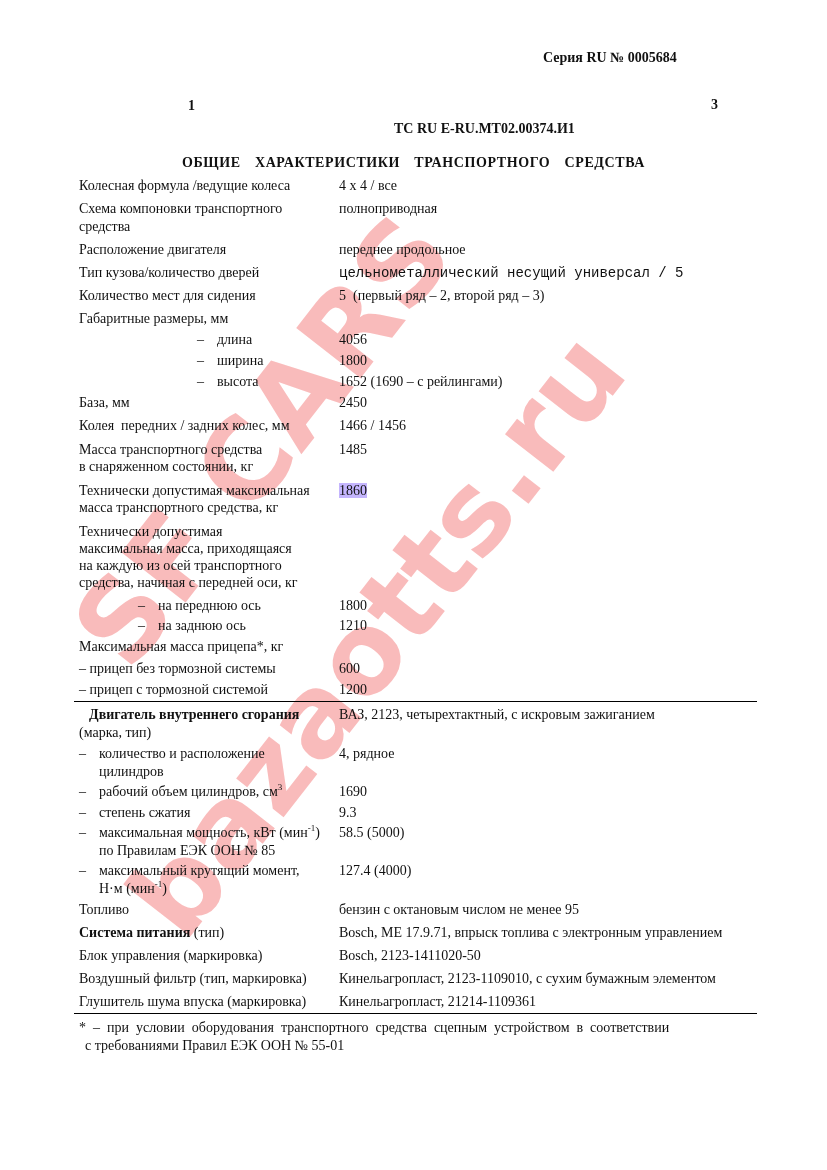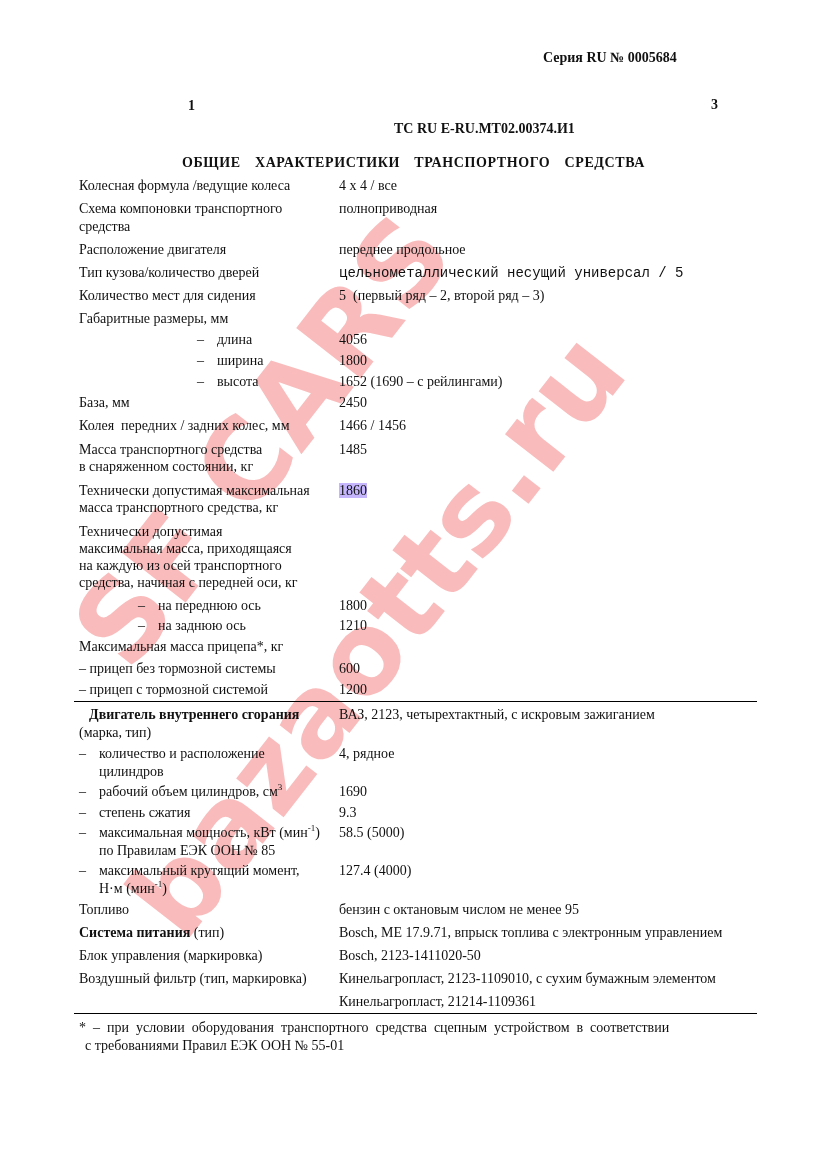--- a/index.html
+++ b/index.html
@@ -135,6 +135,7 @@
 <div class="abs lbl" style="top:970px;">Воздушный фильтр (тип, маркировка)</div>
 <div class="abs val" style="top:970px;">Кинельагропласт, 2123-1109010, с сухим бумажным элементом</div>
 
+<div class="abs lbl" style="top:993px;">Глушитель шума впуска (маркировка)</div>
 <div class="abs val" style="top:993px;">Кинельагропласт, 21214-1109361</div>
 
 <div class="abs rule" style="top:1013px;"></div>

